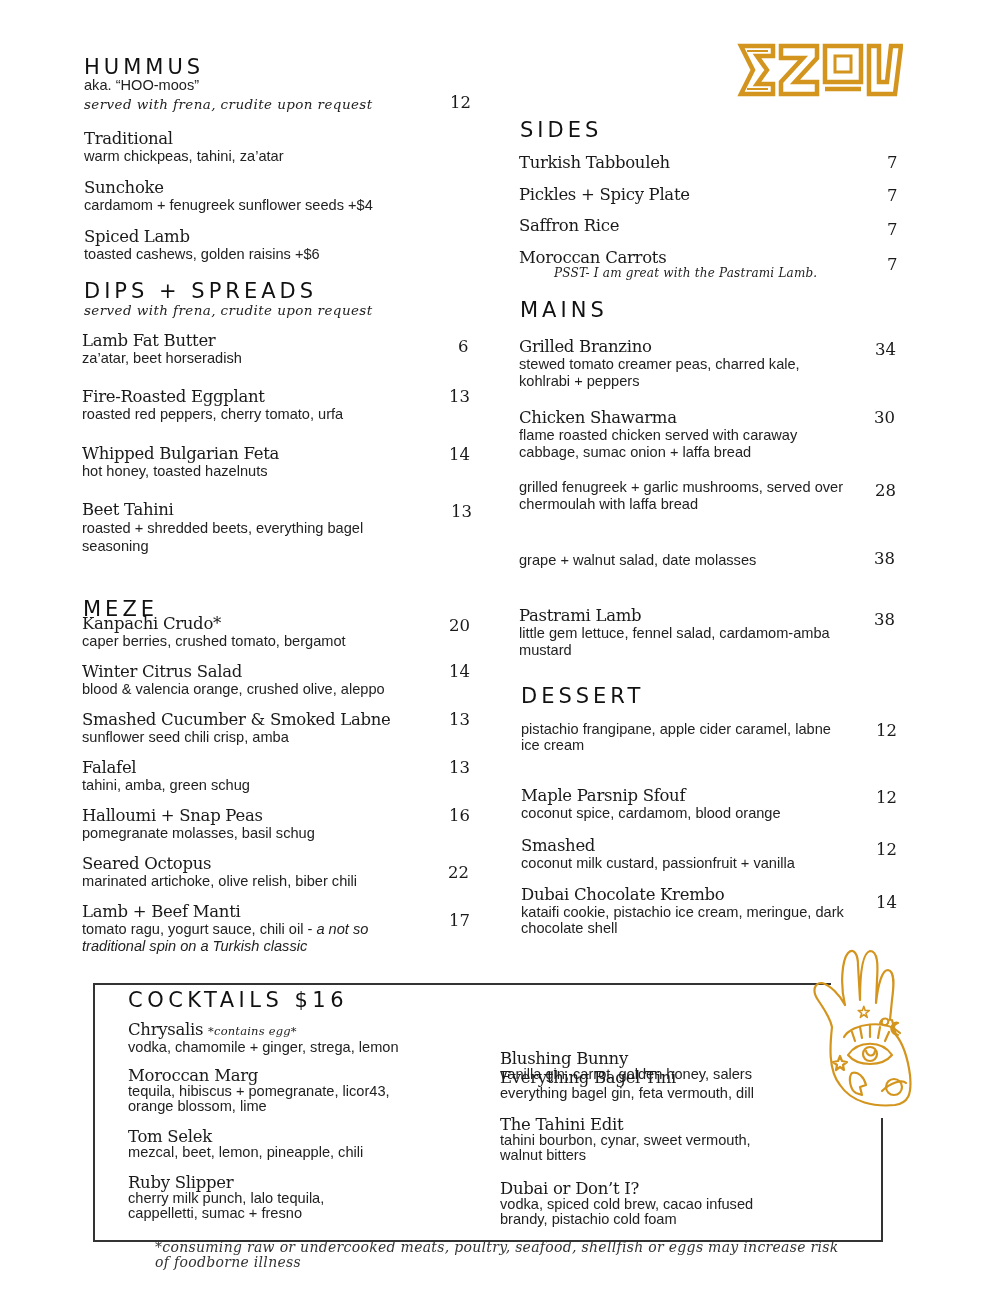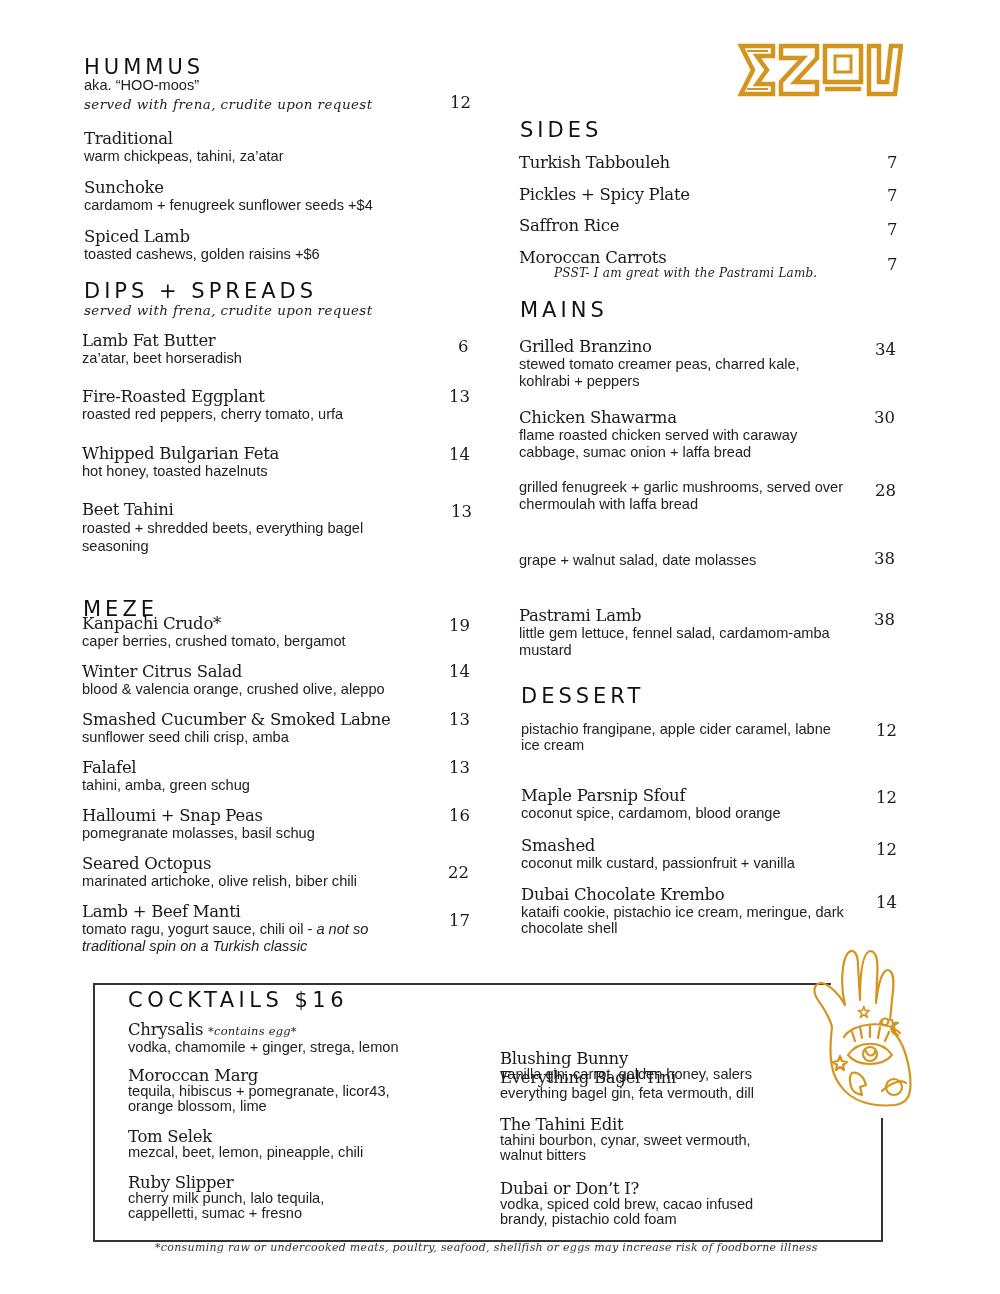--- a/index.html
+++ b/index.html
@@ -87,7 +87,7 @@
   <div class="name">Kanpachi Crudo*</div>
   <div class="desc">caper berries, crushed tomato, bergamot</div>
 </div>
-<div class="price" style="left:449px;top:616px">19</div>
+<div class="price" style="left:449px;top:616px">20</div>
 
 <div class="item" style="left:82px;top:662px">
   <div class="name">Winter Citrus Salad</div>

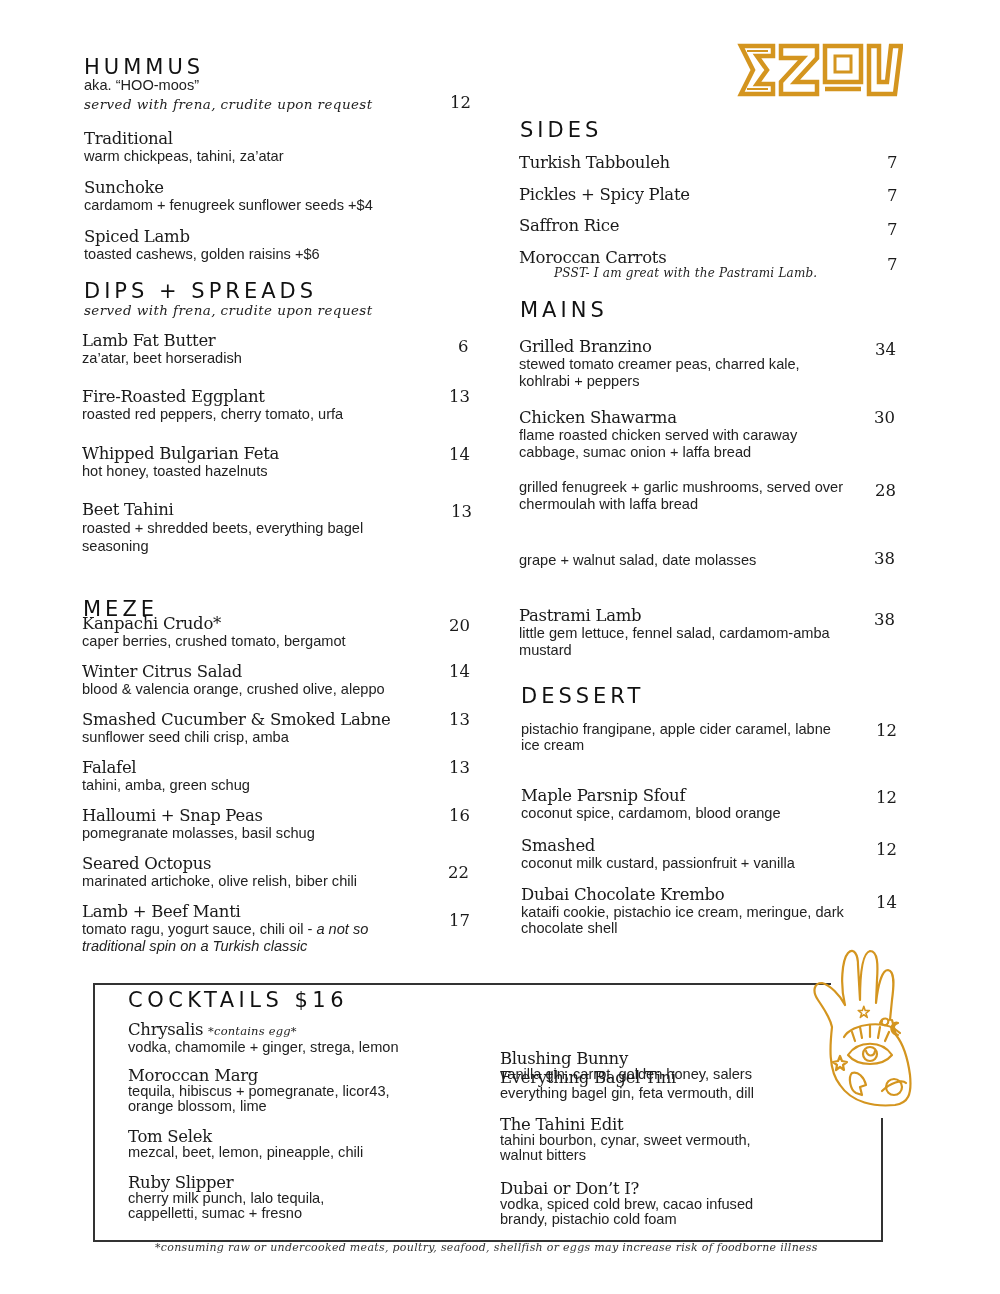--- a/index.html
+++ b/index.html
@@ -15,7 +15,7 @@
   .note { font-family:"DejaVu Serif", serif; font-style:italic; font-size:12px; color:#222; letter-spacing:0.2px; }
   .ck-name { font-family:"DejaVu Serif", serif; font-size:16.5px; line-height:17px; letter-spacing:-0.3px; }
   .ck-desc { font-family:"Liberation Sans", sans-serif; font-size:14.6px; line-height:15px; color:#222; }
-  .footnote { font-family:"DejaVu Serif", serif; font-style:italic; font-size:11px; color:#333; line-height:15px; letter-spacing:0.3px; }
+  .footnote { font-family:"DejaVu Serif", serif; font-style:italic; font-size:14px; color:#333; line-height:15px; letter-spacing:0.3px; }
 </style>
 </head>
 <body>

